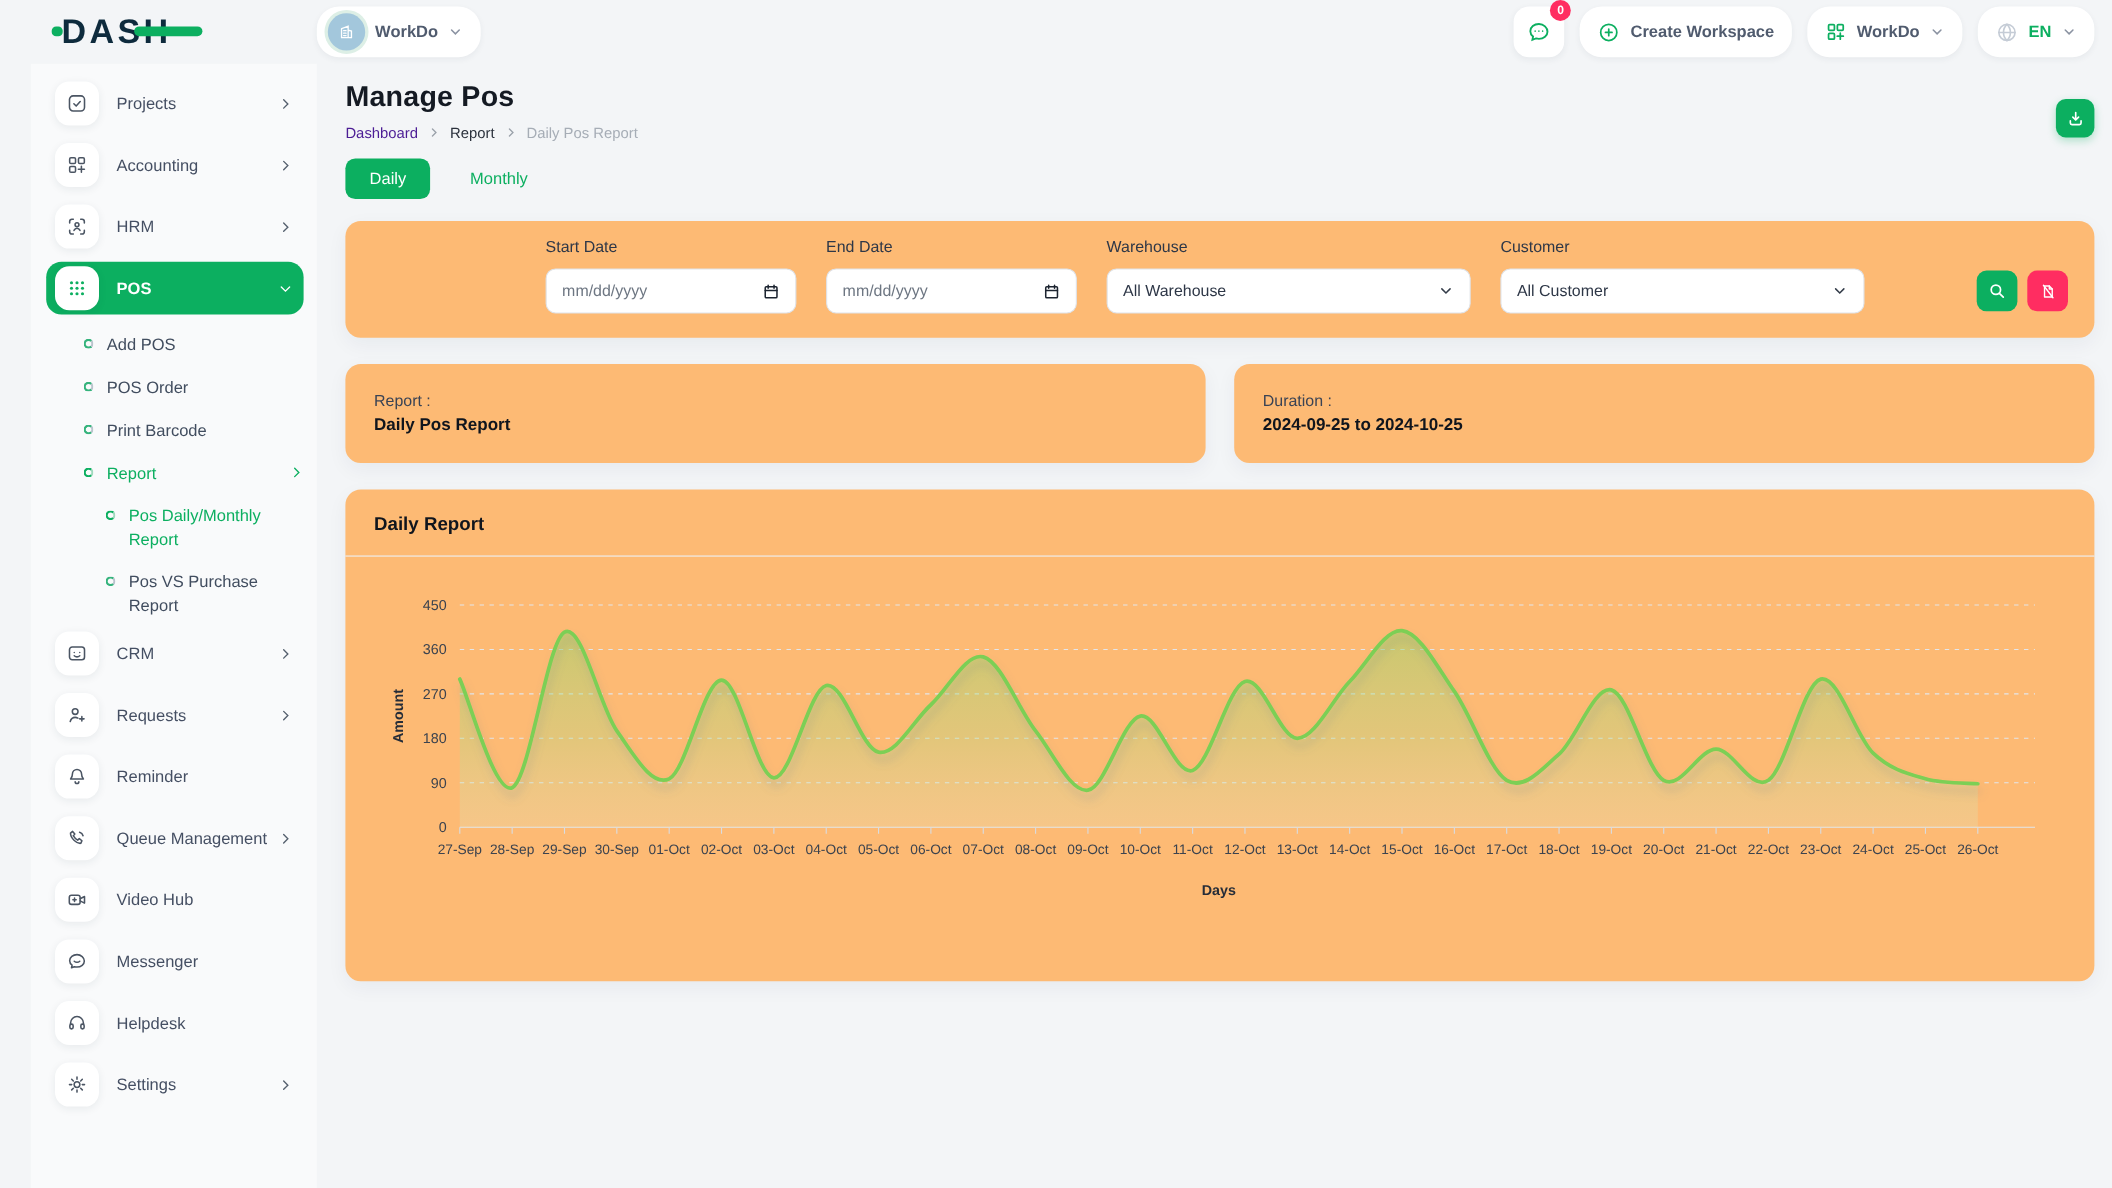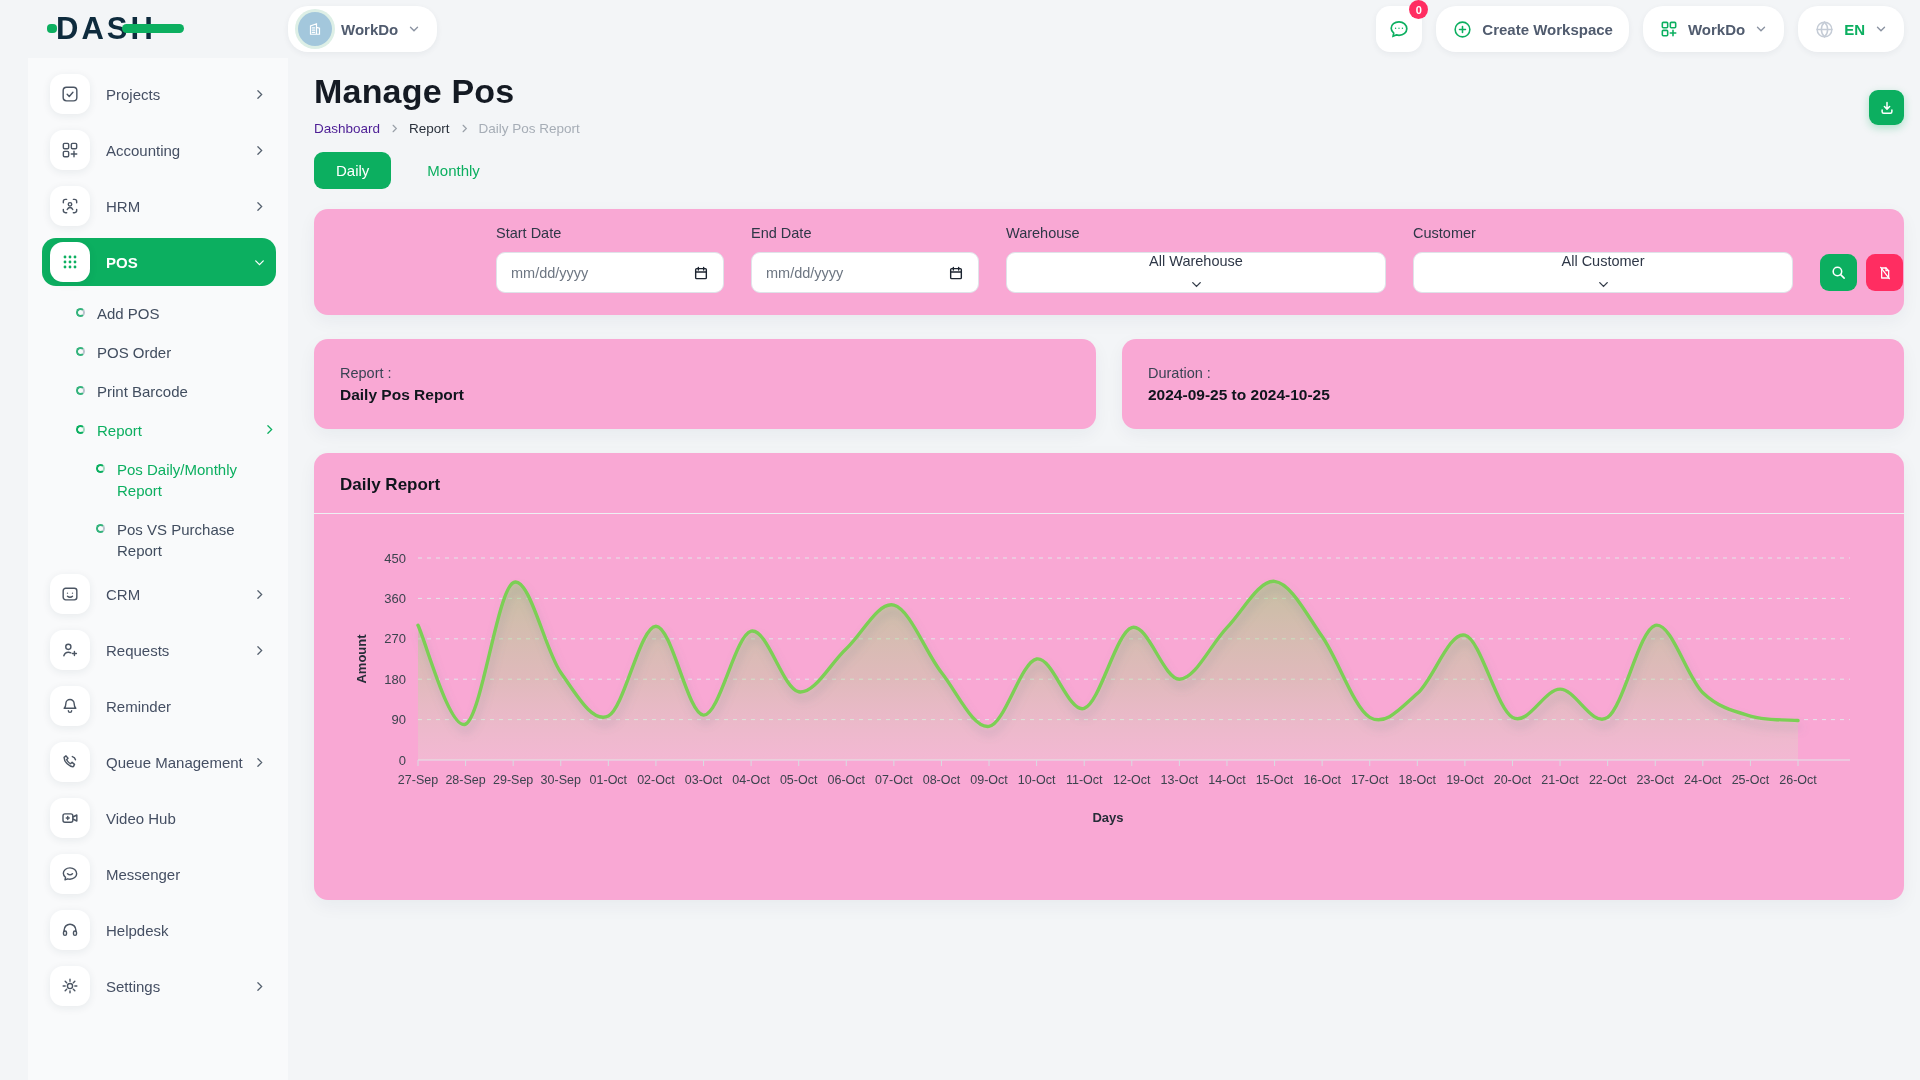--- a/index.html
+++ b/index.html
@@ -43,7 +43,7 @@
   
   .main { flex:1; padding:14px 16px 0 26px; min-width:0; }
   .page-head { display:flex; align-items:flex-start; }
-  .page-title { font-size:34px; font-weight:700; color:#141a23; letter-spacing:.2px; }
+  .page-title { font-size:26px; font-weight:700; color:#141a23; letter-spacing:.2px; }
   .breadcrumb { display:flex; align-items:center; gap:9px; margin-top:10px; font-size:13.5px; }
   .bc-link { color:#4c1d95; cursor:pointer; }
   .bc-strong { color:#2a313c; font-weight:500; cursor:pointer; }

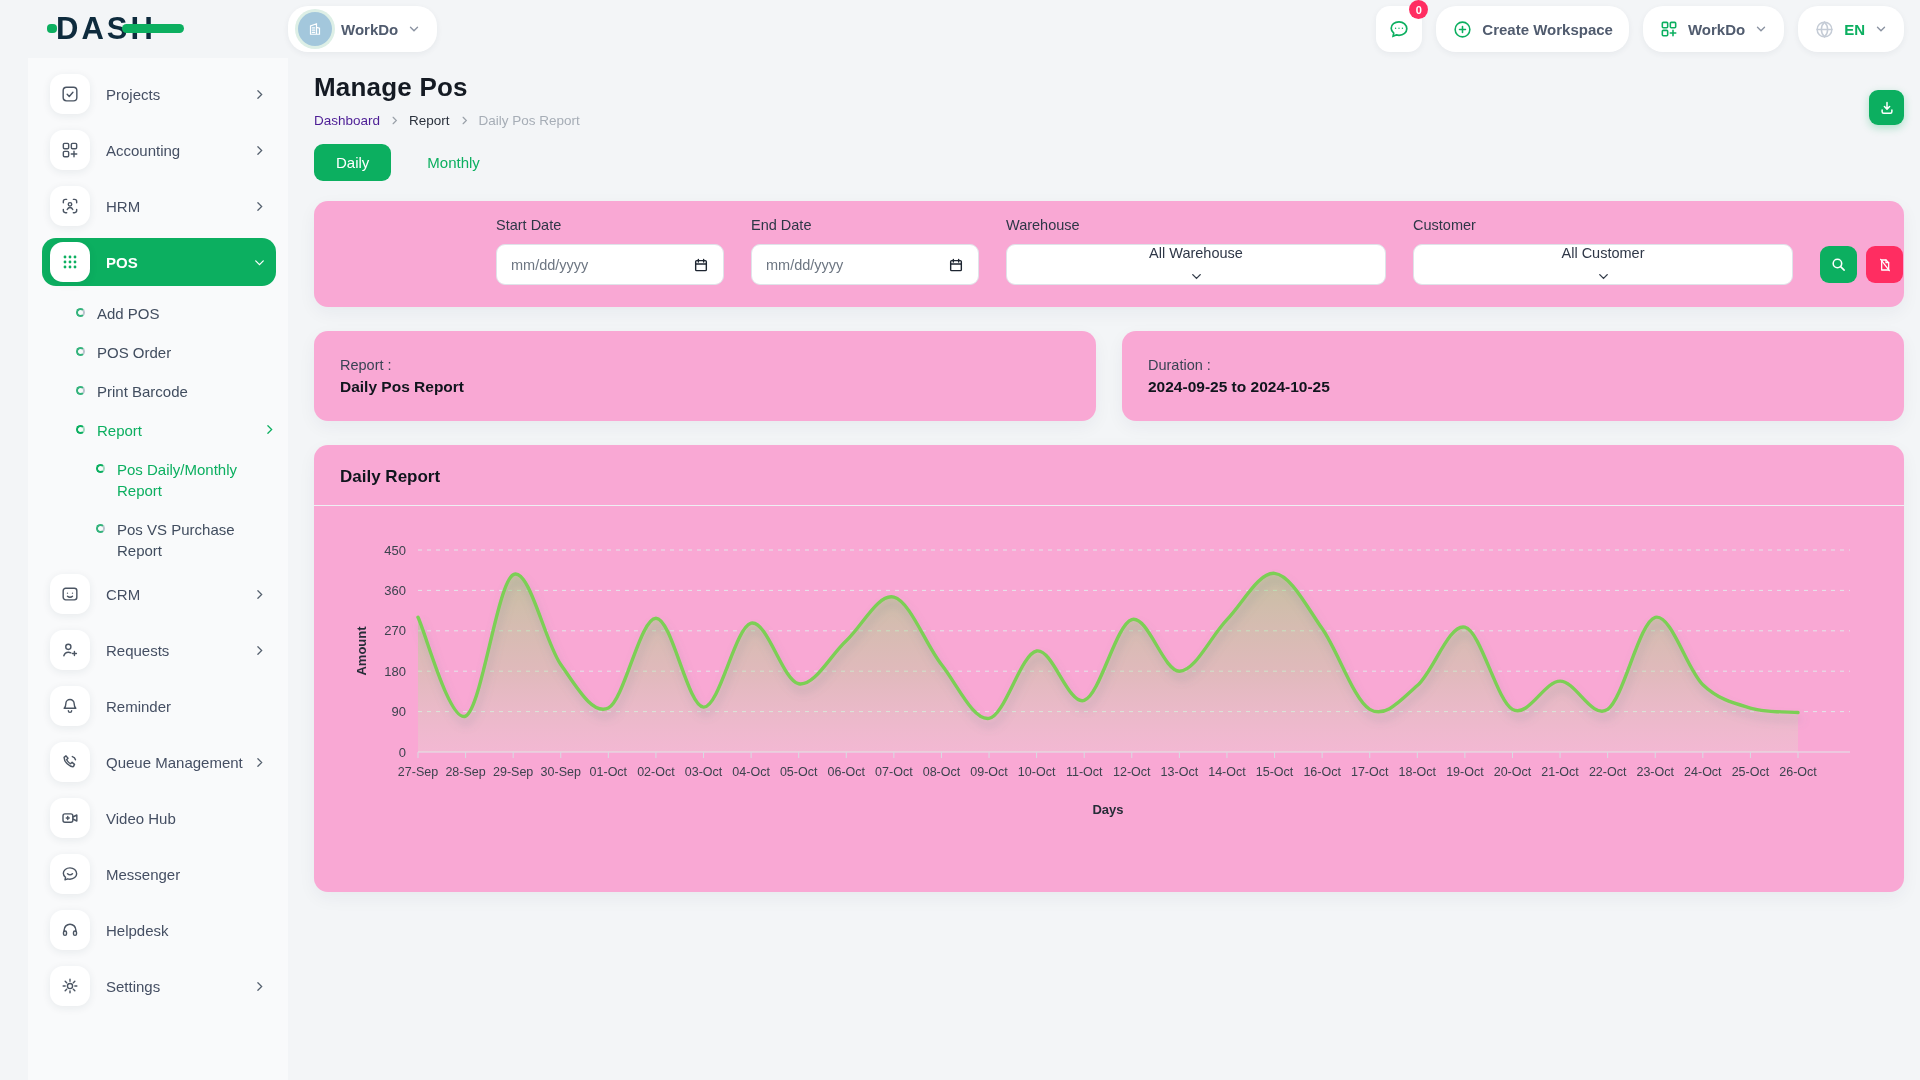--- a/index.html
+++ b/index.html
@@ -53,7 +53,7 @@
   .tab { font-size:15px; font-weight:500; padding:10px 22px; border-radius:9px; color:#0caf60; cursor:pointer; }
   .tab.active { background:#0caf60; color:#fff; }
 
-  .card { background:#f9a8d4; border-radius:14px; box-shadow:0 6px 18px rgba(24,39,75,.05); }
+  .card { background:#fdba74; border-radius:14px; box-shadow:0 6px 18px rgba(24,39,75,.05); }
   .filter-card { margin-top:20px; padding:16px 24px 22px 182px; display:flex; align-items:flex-end; gap:27px; }
   .field { display:flex; flex-direction:column; }
   .field-label { font-size:14.5px; color:#2e3747; margin-bottom:11px; }

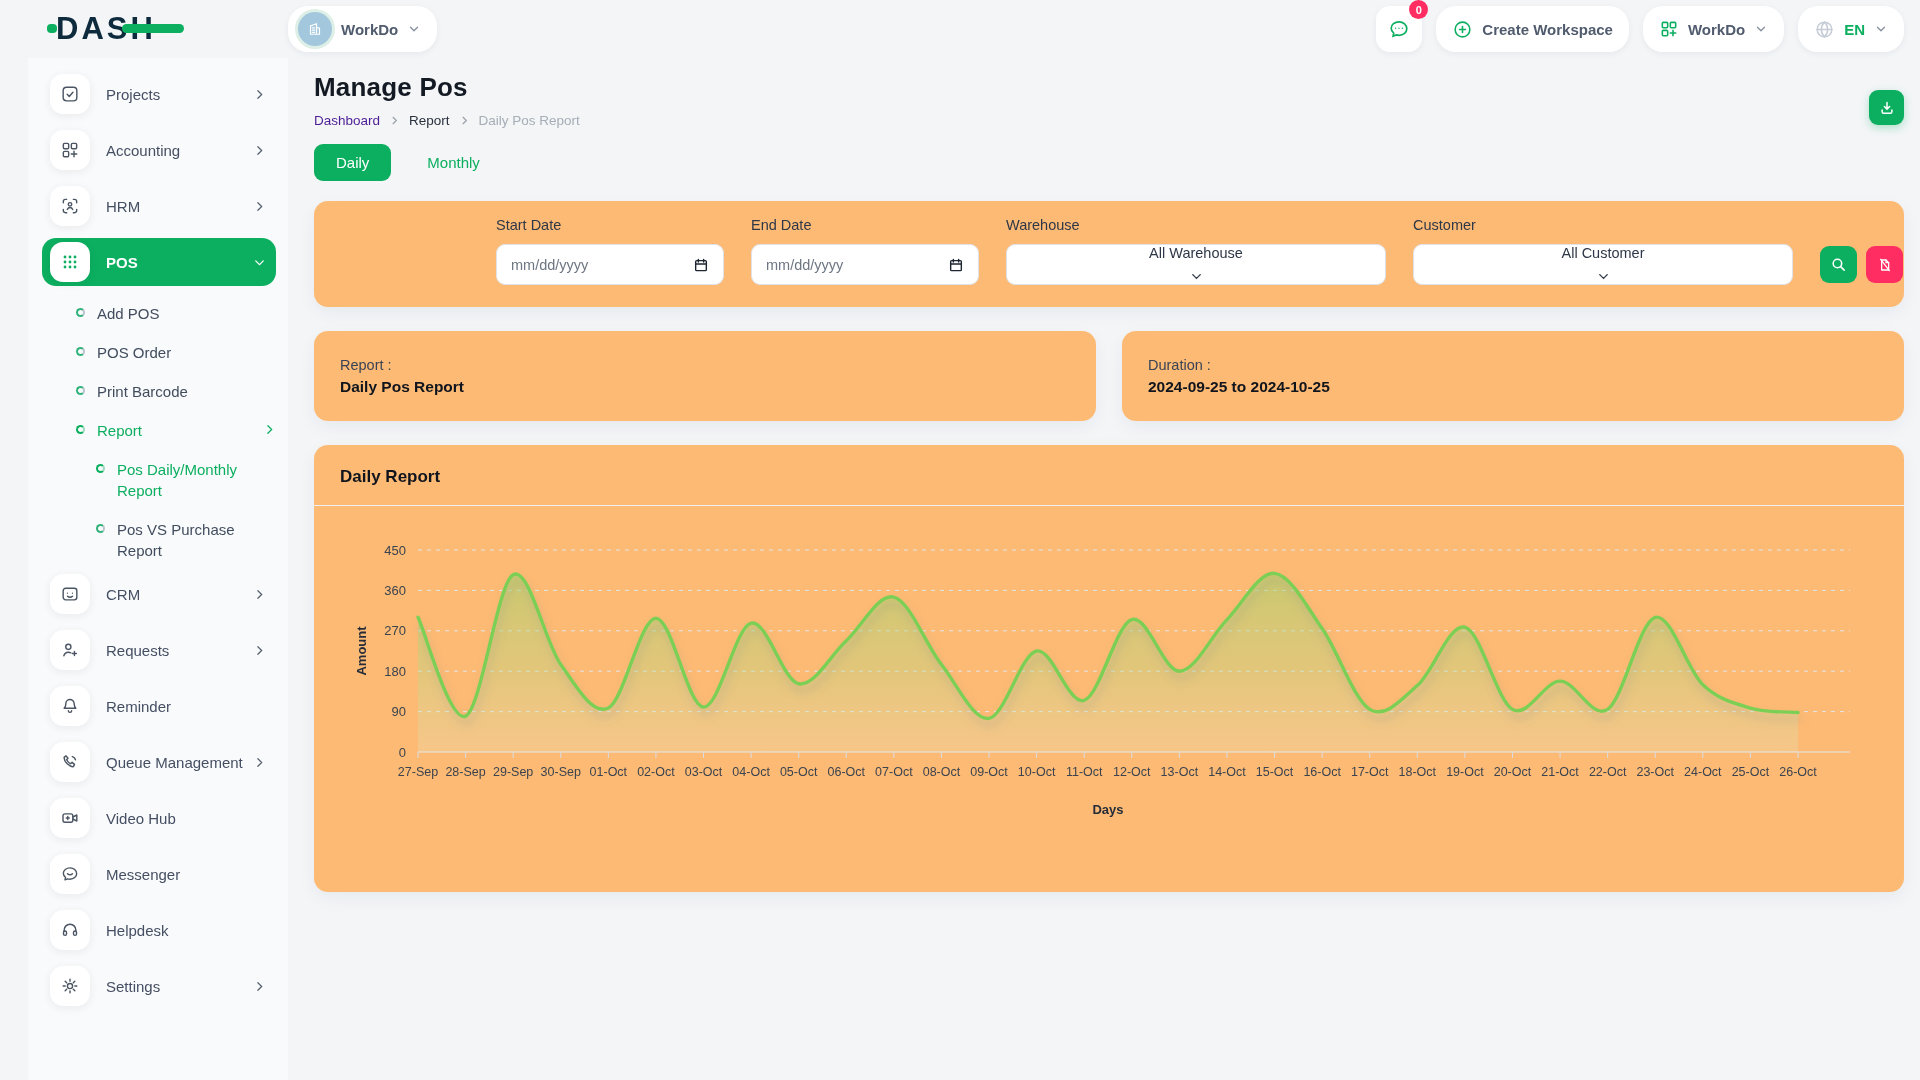--- a/index.html
+++ b/index.html
@@ -59,7 +59,7 @@
   .field-label { font-size:14.5px; color:#2e3747; margin-bottom:11px; }
   .control { height:41px; border:1px solid #dfe3e9; border-radius:9px; background:#fff; display:flex; align-items:center; padding:0 14px; cursor:pointer; }
   .control.date { width:228px; justify-content:space-between; }
-  .control.select { width:380px; justify-content:space-between;flex-direction:column; }
+  .control.select { width:331px; justify-content:space-between; }
   .ph-text { font-size:14.5px; color:#6d7682; }
   .sel-text { font-size:14.5px; color:#2e3747; }
   .filter-actions { margin-left:auto; display:flex; gap:9px; }

